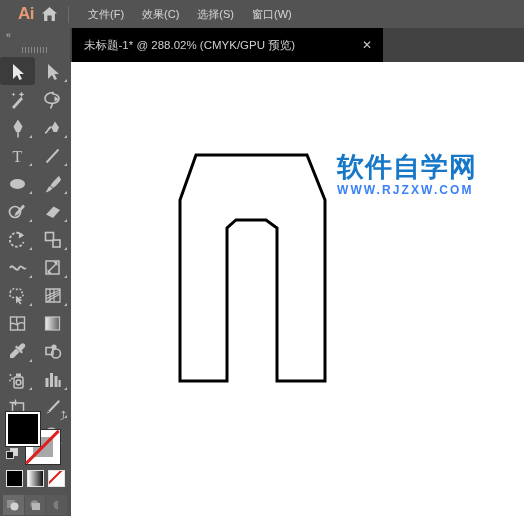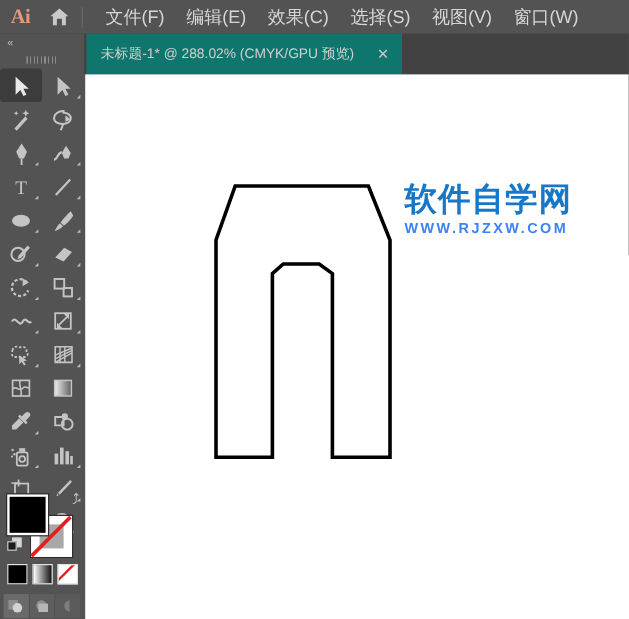--- a/index.html
+++ b/index.html
@@ -32,11 +32,11 @@
   }
   .ai-logo {
     width: 34px;
-    text-align: center;
+    text-align: right;
     color: #e59a74;
     font-size: 17px;
     font-weight: bold;
-    font-family: Liberation Serif, serif;
+    font-family: Liberation Sans, sans-serif;
     letter-spacing: -0.5px;
     line-height: 28px;
     user-select: none;

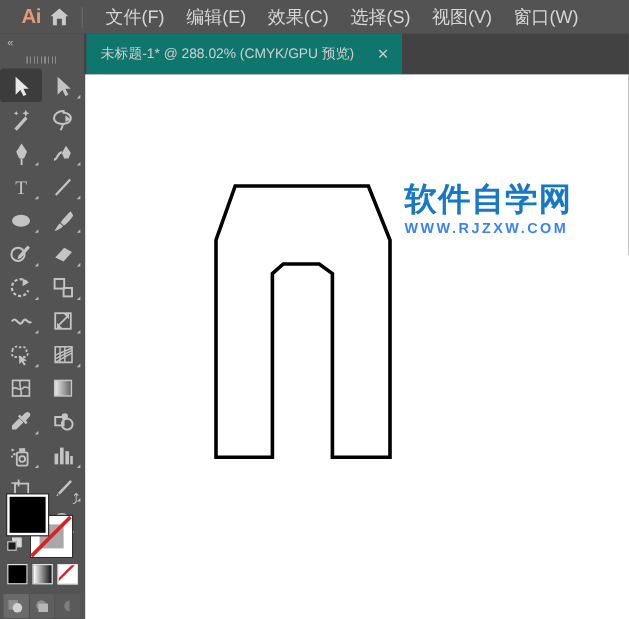--- a/index.html
+++ b/index.html
@@ -60,7 +60,7 @@
   }
   .menu-item {
     color: #d6d6d6;
-    font-size: 15px;
+    font-size: 11px;
     padding: 4px 9px;
     white-space: nowrap;
     line-height: 15px;

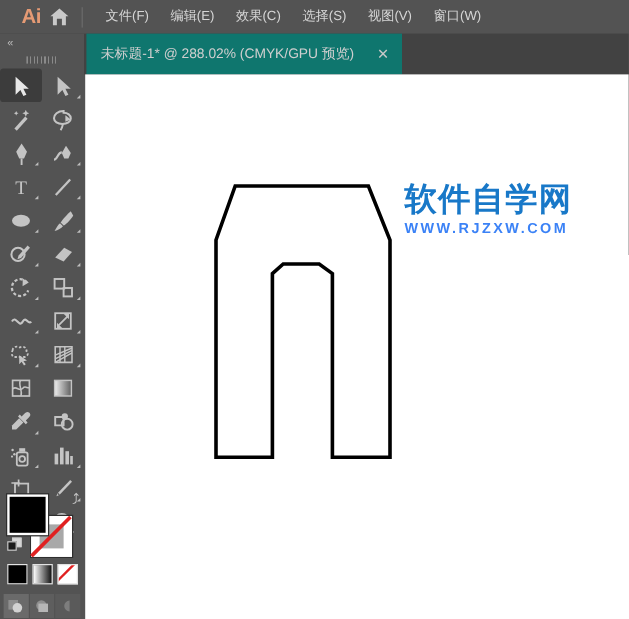--- a/index.html
+++ b/index.html
@@ -318,7 +318,6 @@
     <div class="menu-sep"></div>
     <div class="menu-items" id="menu-items">
         <div class="menu-item">文件(F)</div>
-        <div class="menu-item">编辑(E)</div>
         <div class="menu-item">效果(C)</div>
         <div class="menu-item">选择(S)</div>
         <div class="menu-item">视图(V)</div>

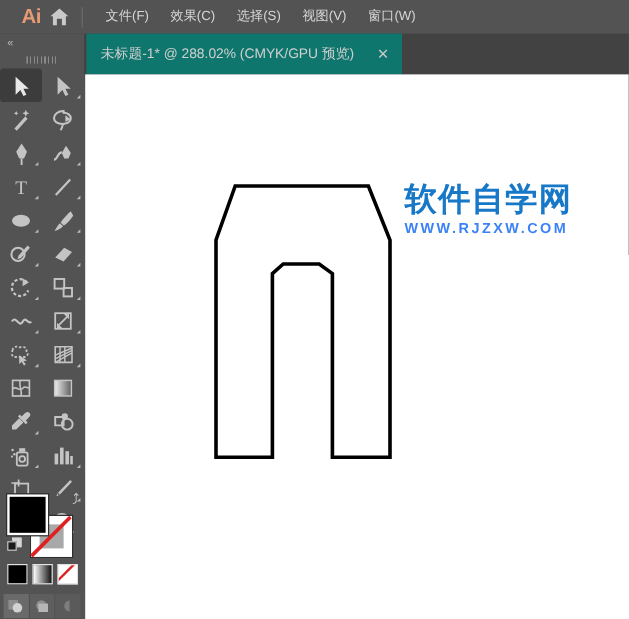--- a/index.html
+++ b/index.html
@@ -320,7 +320,6 @@
         <div class="menu-item">文件(F)</div>
         <div class="menu-item">效果(C)</div>
         <div class="menu-item">选择(S)</div>
-        <div class="menu-item">视图(V)</div>
         <div class="menu-item">窗口(W)</div>
       </div>
   </div>

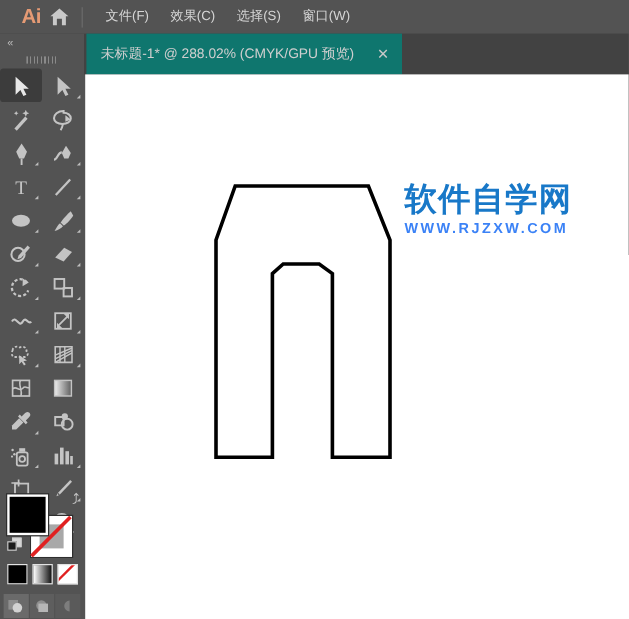--- a/index.html
+++ b/index.html
@@ -77,11 +77,12 @@
     position: absolute;
     left: 72px; top: 0;
     height: 34px;
-    background: #0f766e;
+    background: #000000;
     display: flex;
     align-items: center;
     padding: 0 8px 0 12px;
     box-sizing: border-box;
+    gap: 48px;
   }
   #doc-tab .tab-title {
     color: #cfcfcf;

